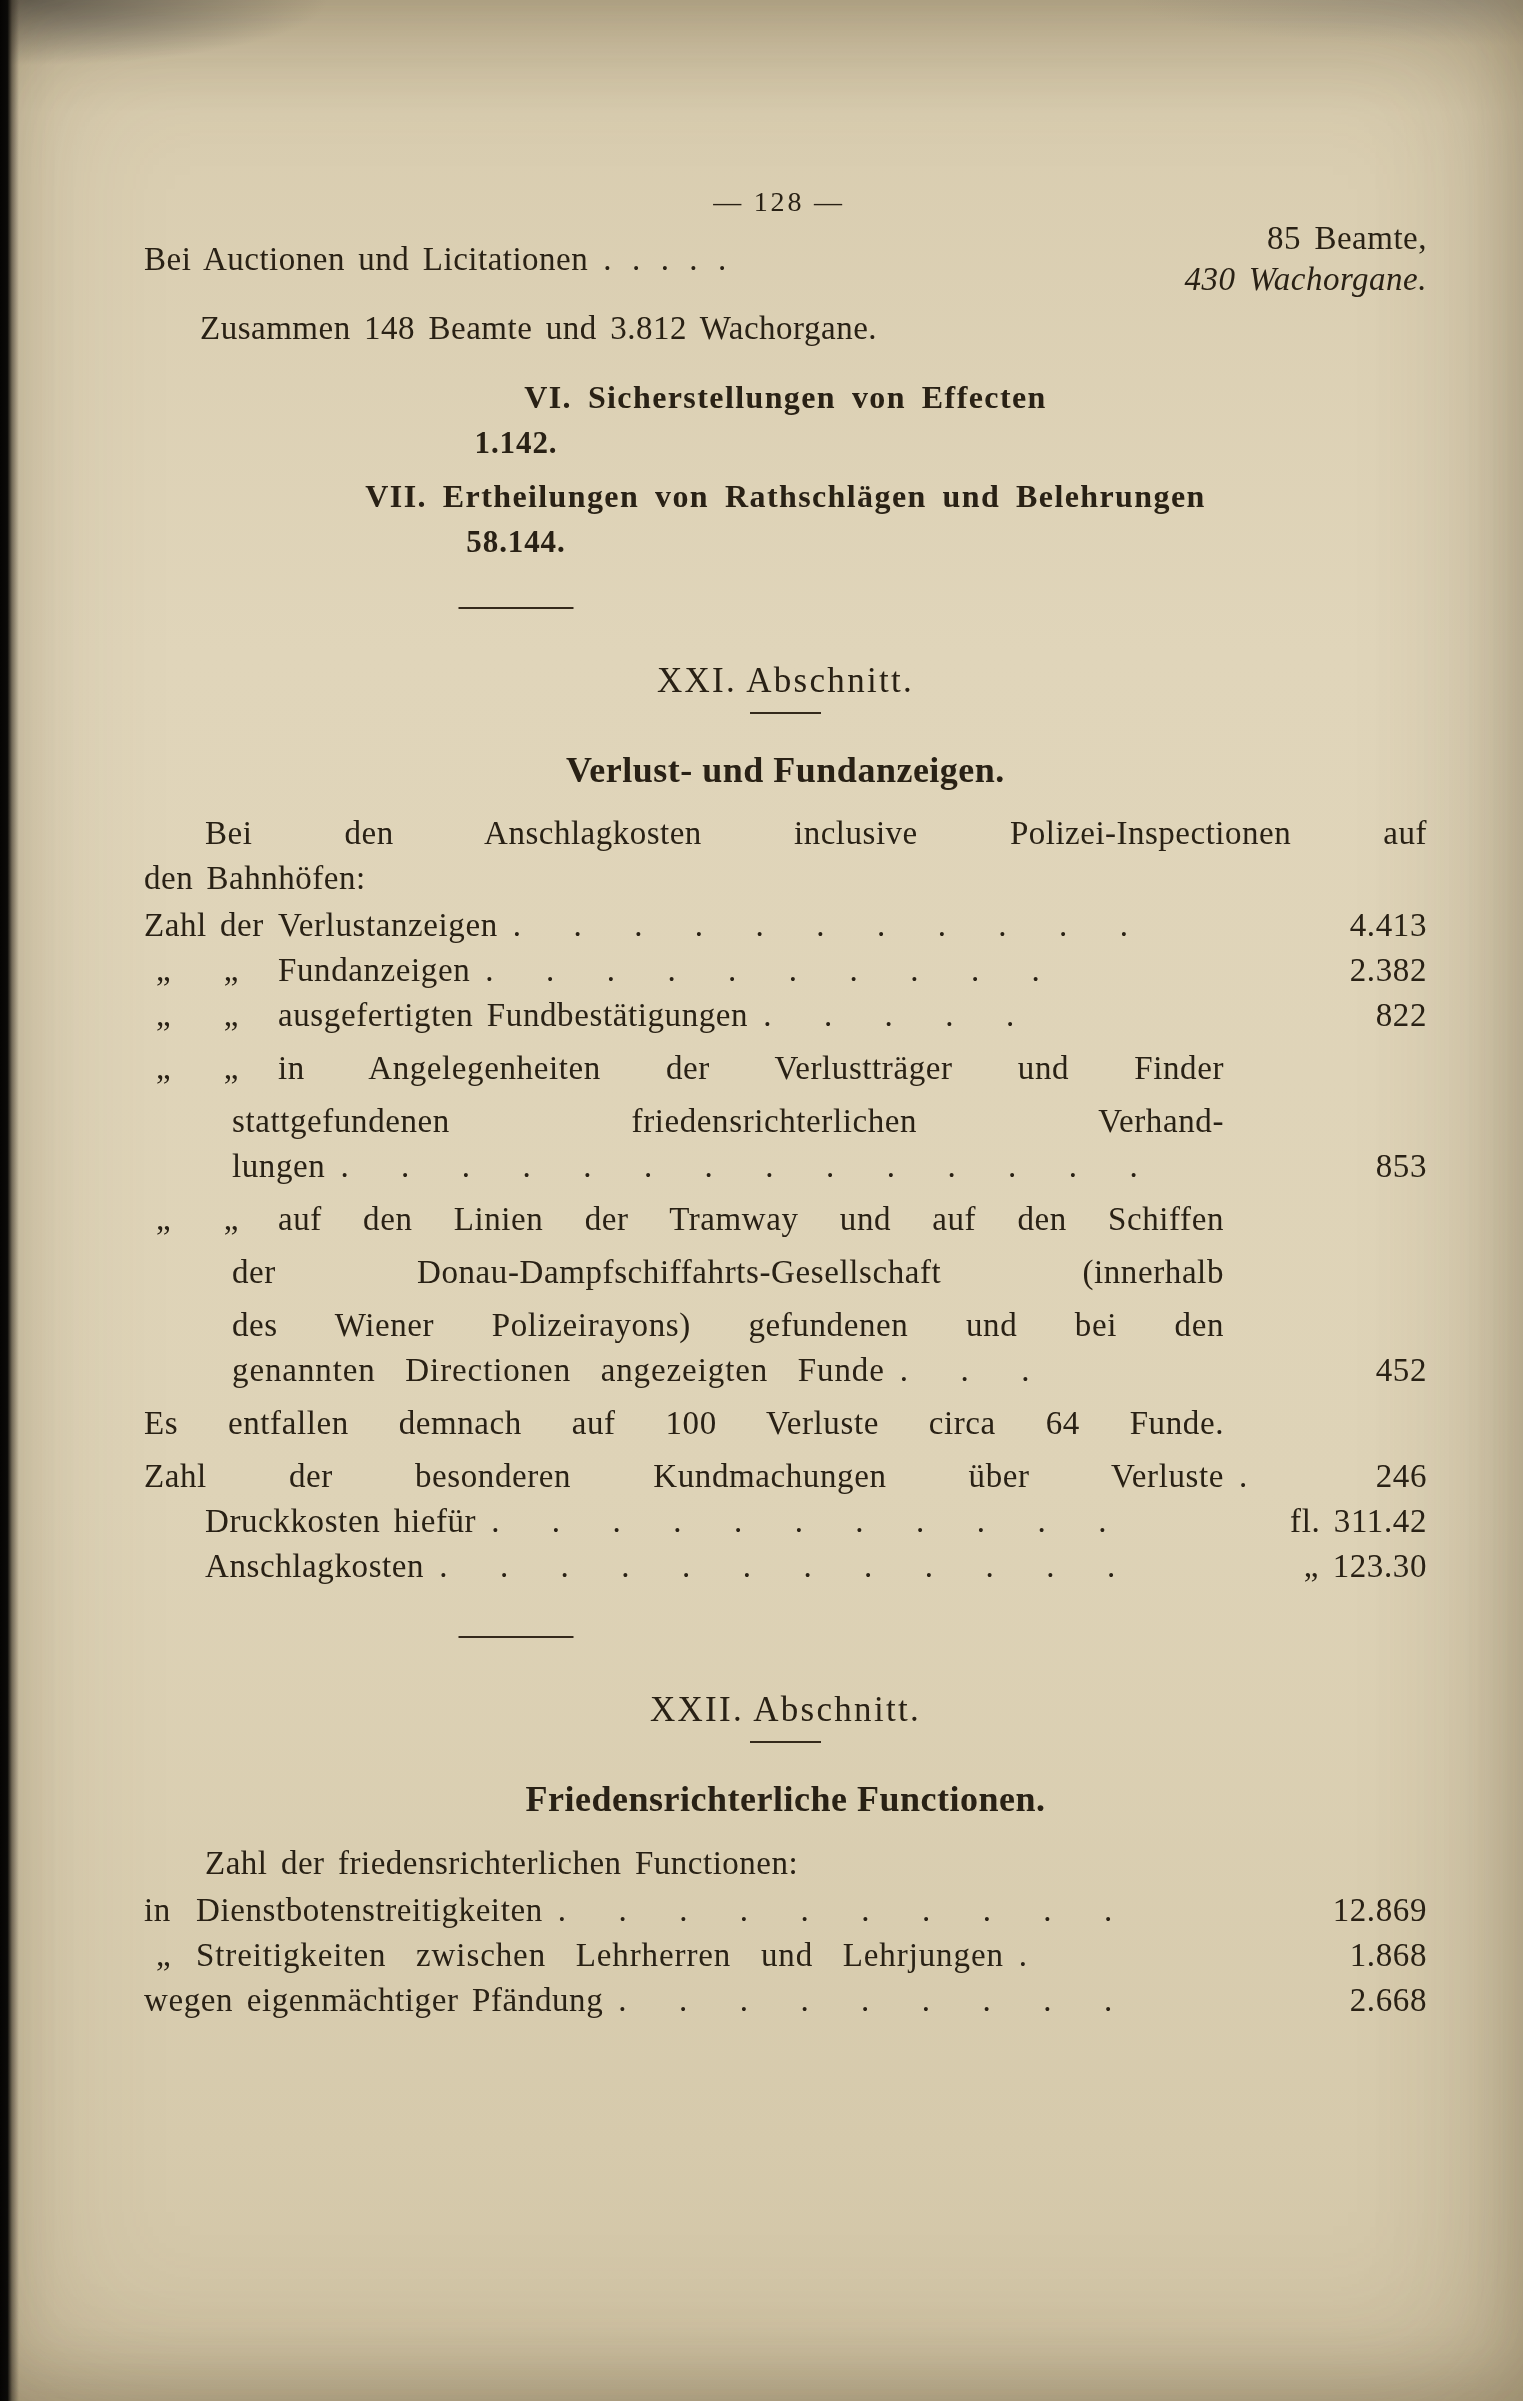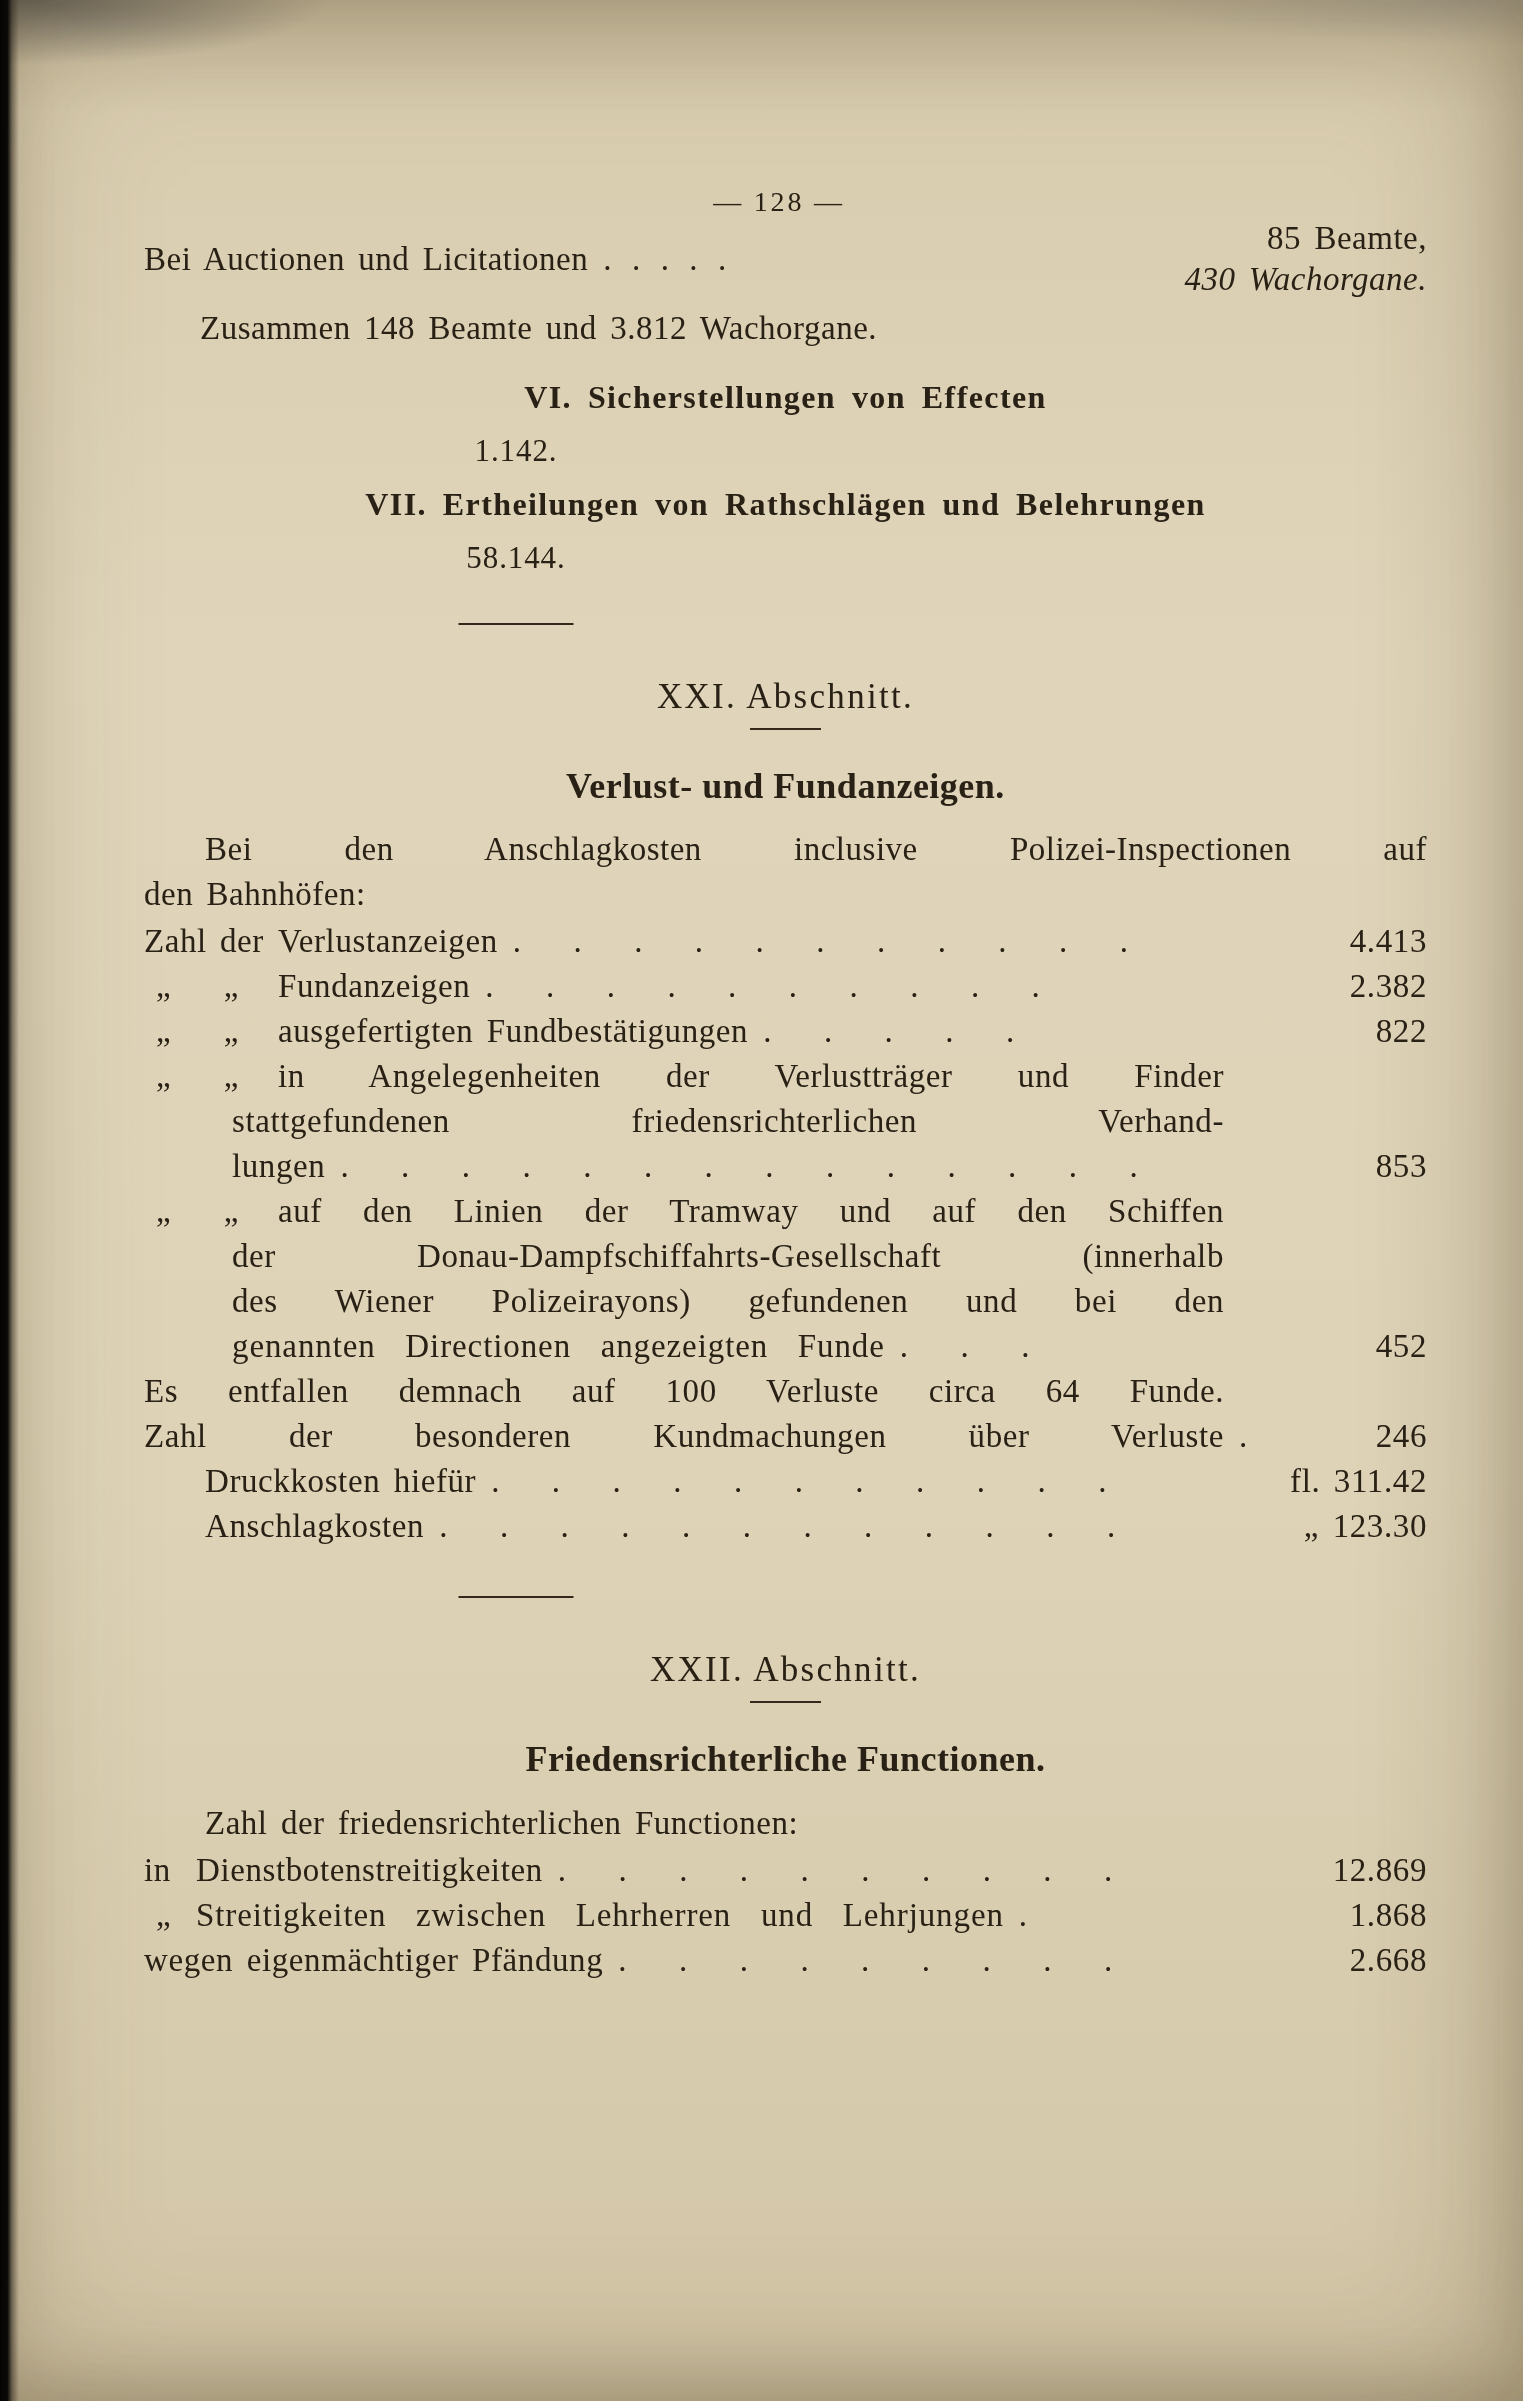--- a/index.html
+++ b/index.html
@@ -27,7 +27,7 @@
   .h67{text-align:center;font-weight:bold;font-size:32px;letter-spacing:1.4px;word-spacing:6.5px;}
   .h6{margin-top:28px;}
   .h7{margin-top:17px;}
-  .axisnum{font-size:31px;width:max-content;margin-left:372px;transform:translateX(-50%);margin-top:17px;letter-spacing:0.9px;}
+  .axisnum{font-size:31px;width:max-content;margin-left:372px;transform:translateX(-50%);margin-top:9px;letter-spacing:0.9px;font-weight:bold;}
 
   .rule{width:115px;border:none;border-top:2.8px solid #34291b;margin:47px 0 0 372px;transform:translateX(-50%);}
 

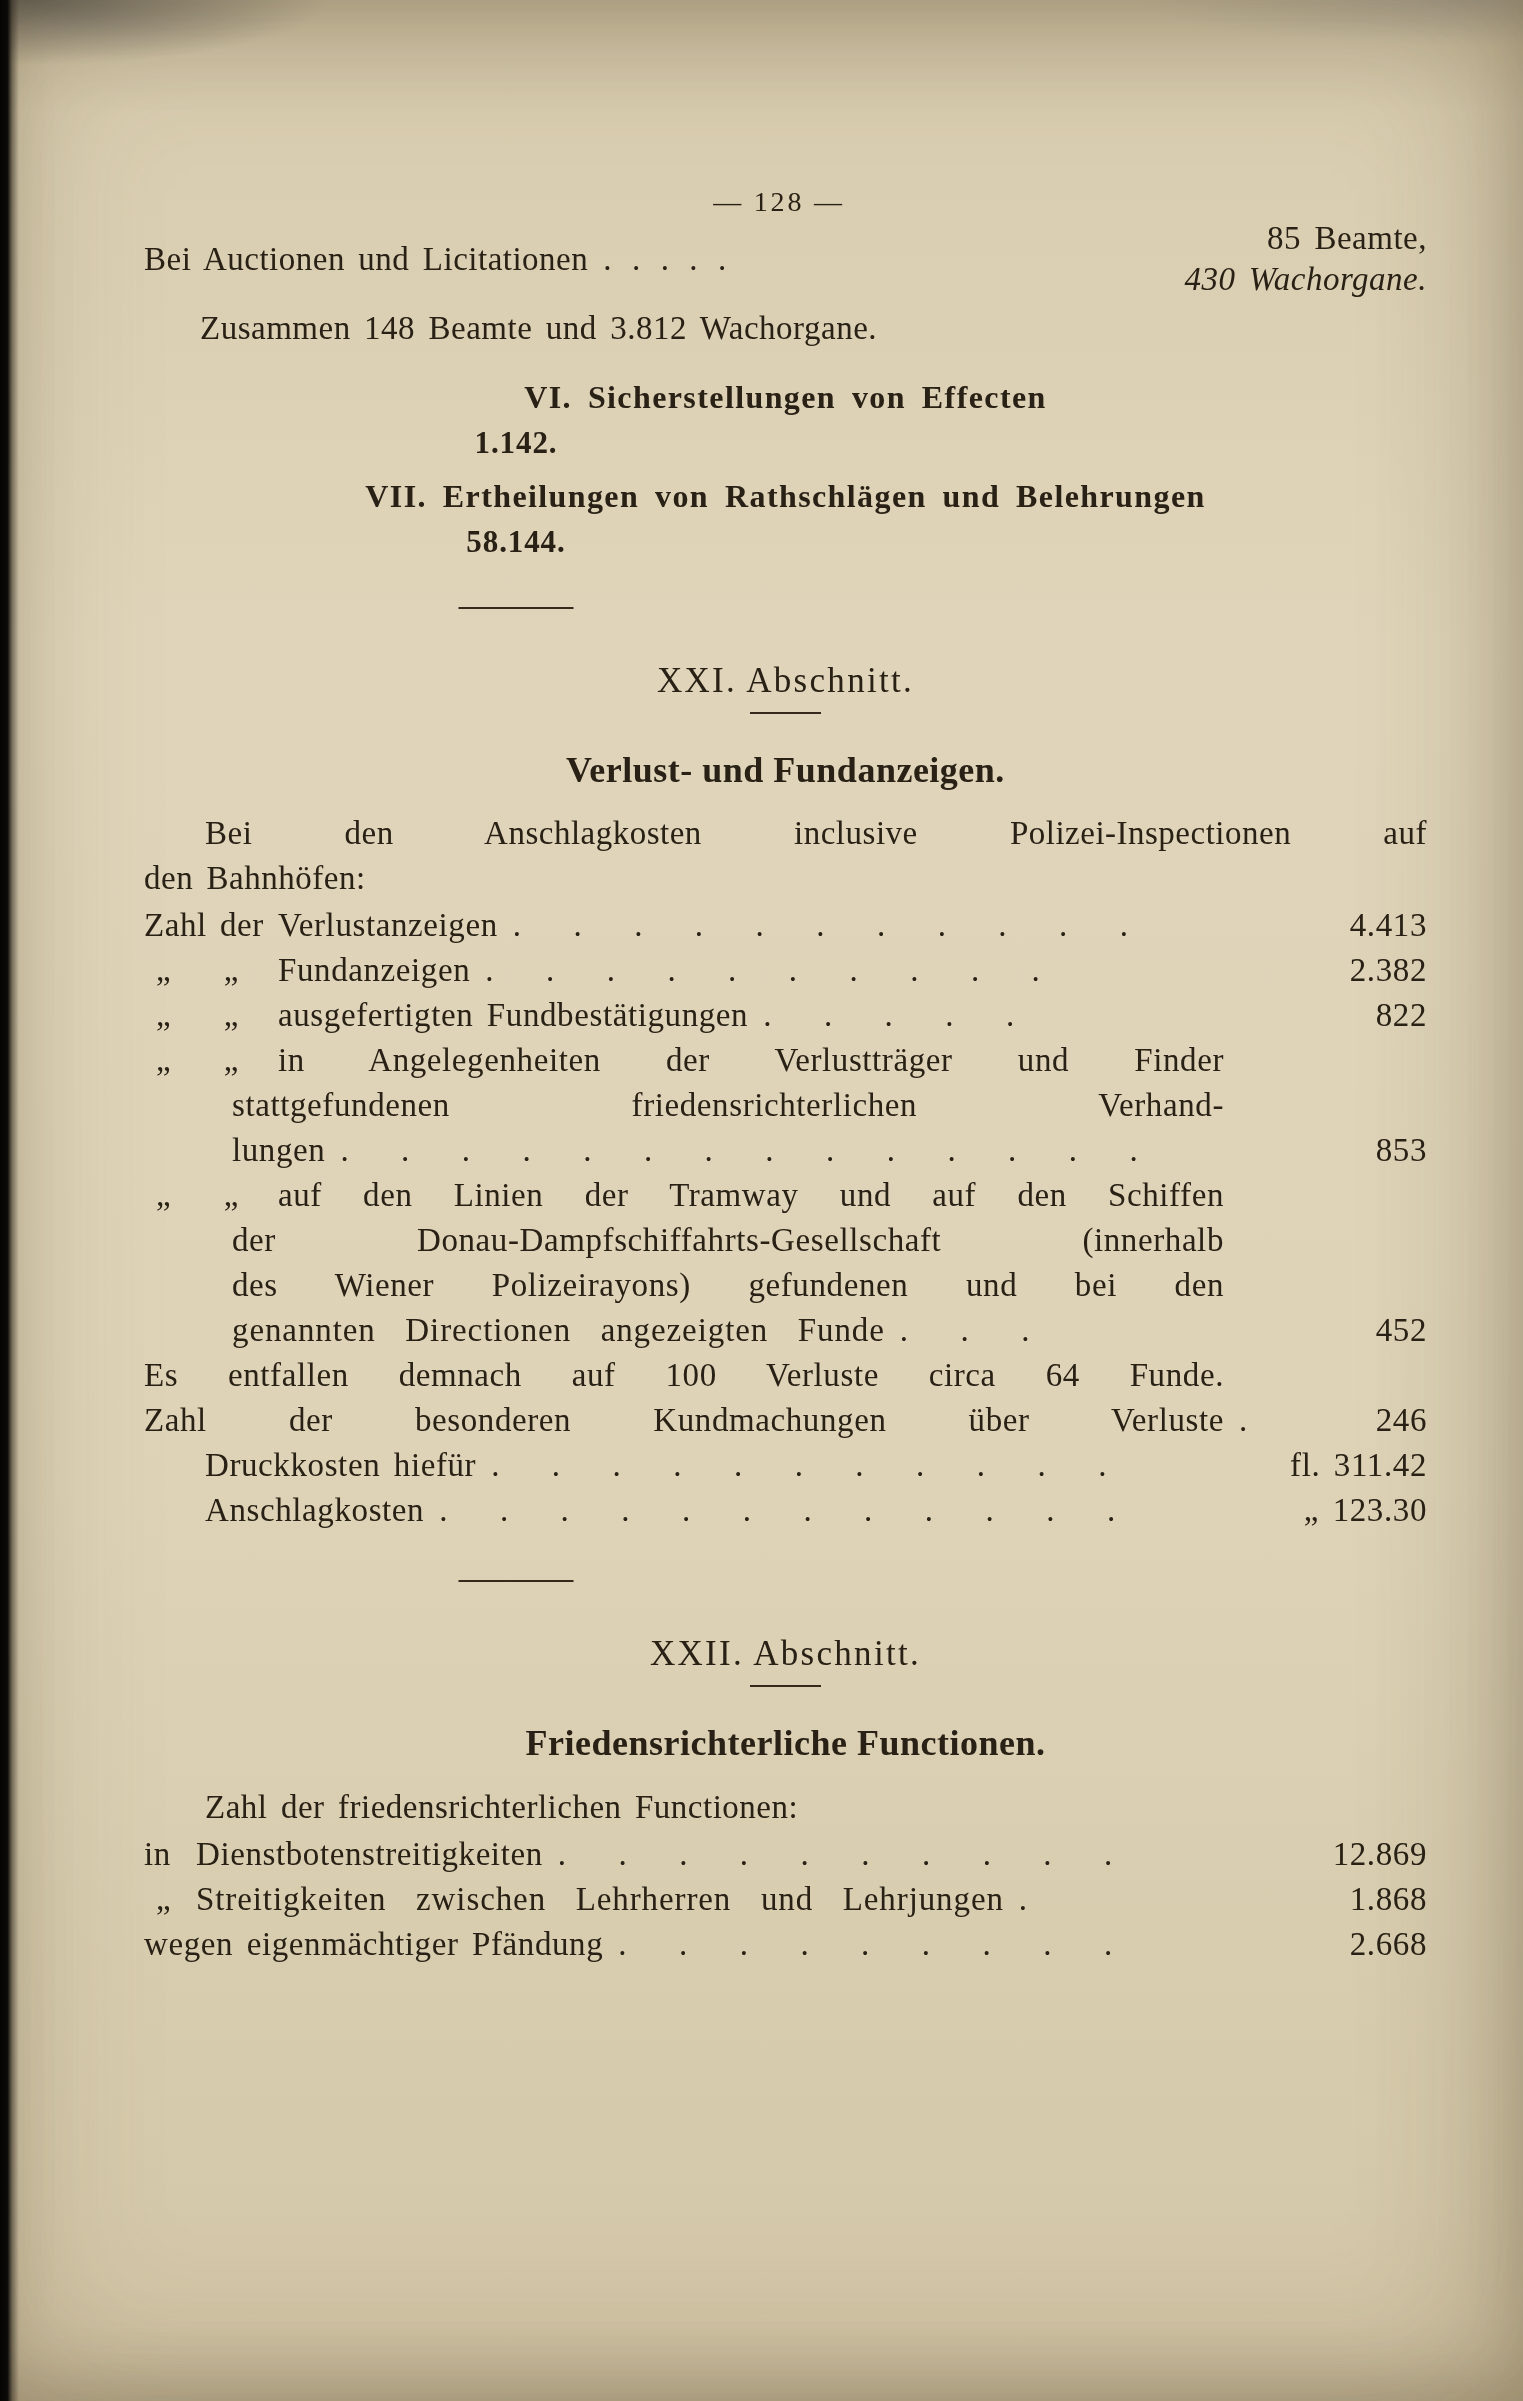--- a/index.html
+++ b/index.html
@@ -49,7 +49,7 @@
   .qrow22 .c1s{text-indent:12px;}
   .cont{padding-left:88px;}
   .ind{padding-left:61px;}
-  .jbody{flex:0 0 1080px;text-align:justify;text-align-last:justify;}
+  .jbody{flex:0 0 1080px;text-align:justify;text-align-last:justify;margin-top:8px;}
   .qcols .jbody{flex-basis:946px;}
   .cont .jbody{flex-basis:992px;}
   .wide{word-spacing:20.5px;letter-spacing:0.9px;}

